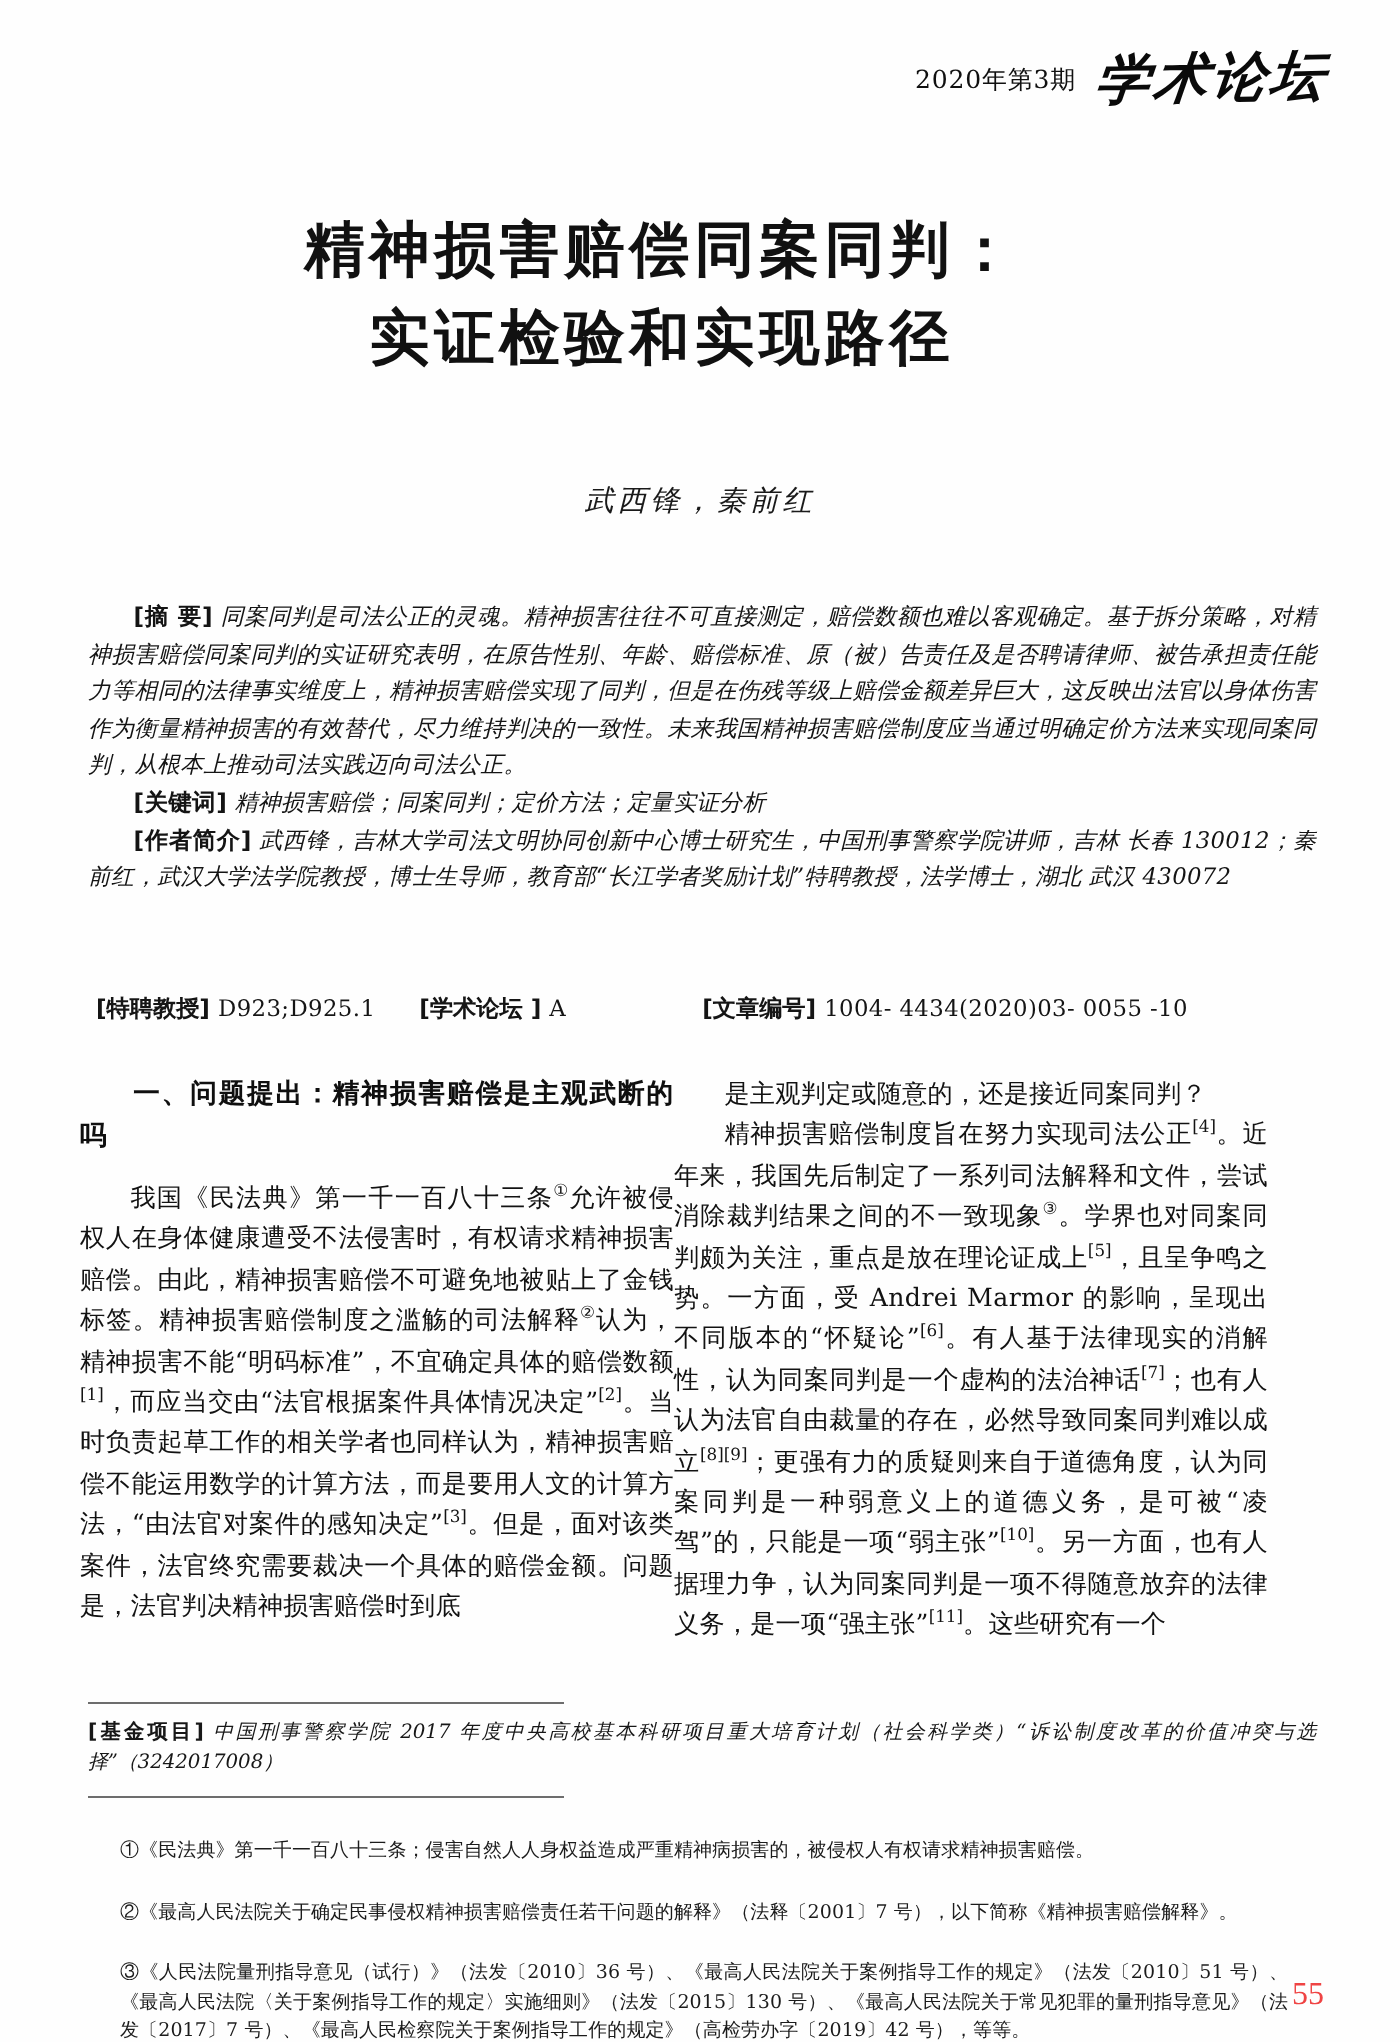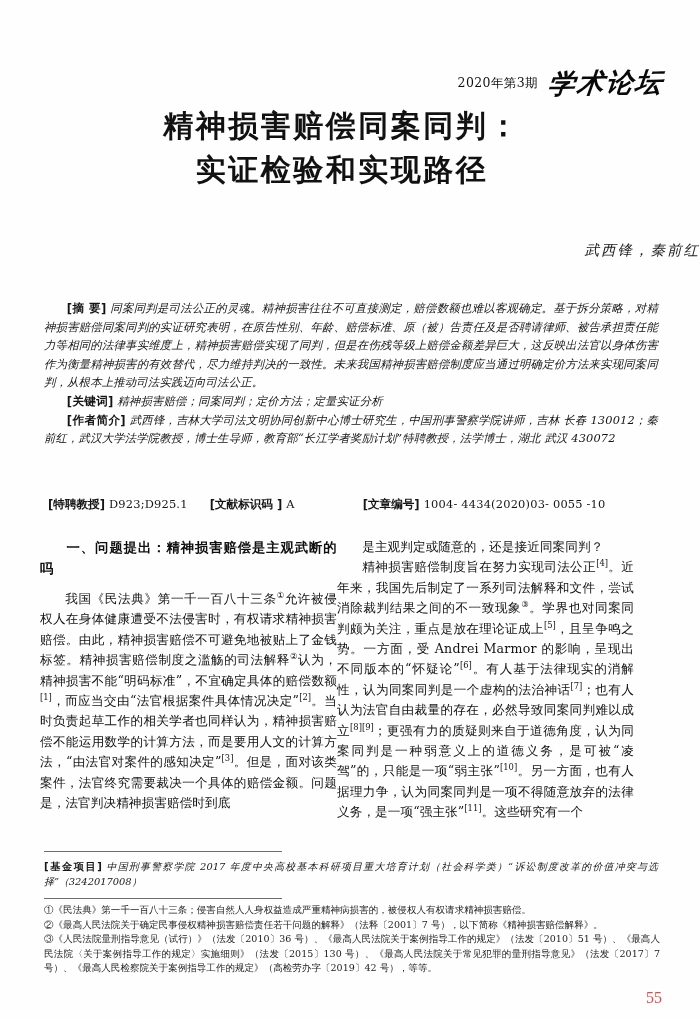--- a/index.html
+++ b/index.html
@@ -26,7 +26,6 @@
     display: flex;
     align-items: flex-end;
     gap: 10px;
-    margin-top: 43px;
   }
   .issue-line {
     font-family: "DejaVu Serif", "Liberation Serif", serif;

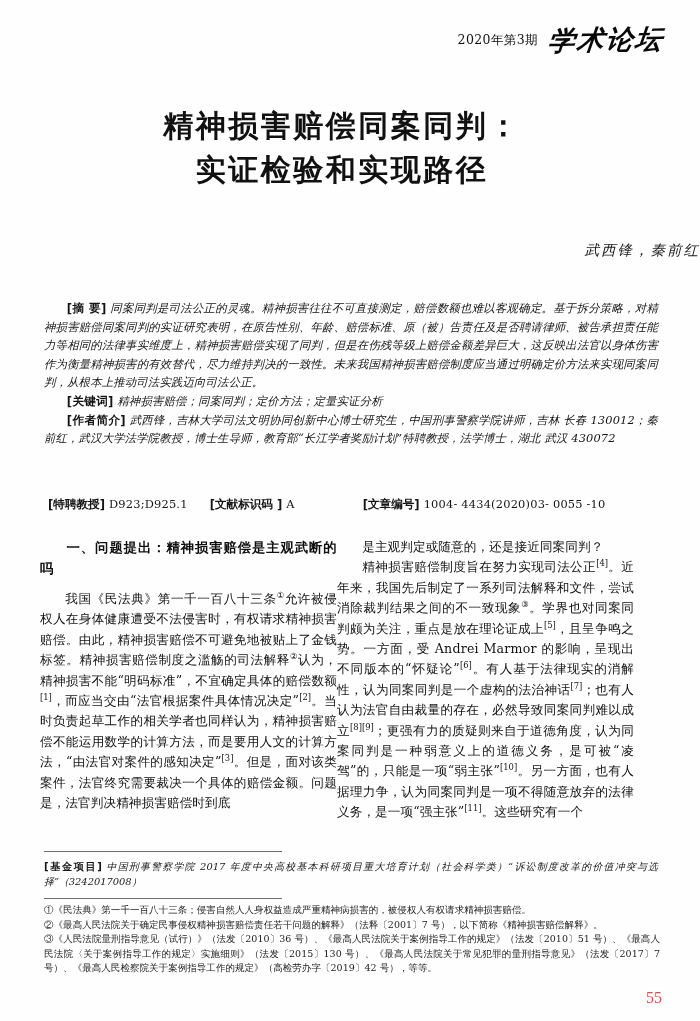--- a/index.html
+++ b/index.html
@@ -51,7 +51,7 @@
   .title-block {
     position: absolute;
     top: 104px;
-    left: 11px;
+    left: 0;
     width: 662px;
     text-align: center;
   }

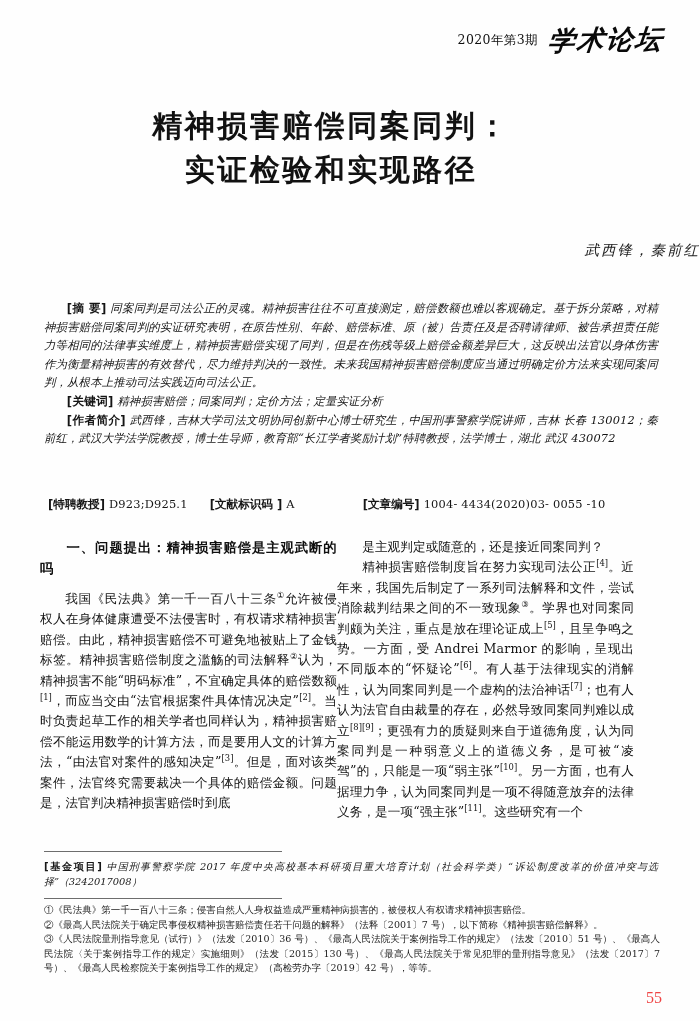--- a/index.html
+++ b/index.html
@@ -69,7 +69,7 @@
     top: 241px;
     left: 0;
     width: 700px;
-    text-align: right;
+    text-align: center;
     font-family: Liberation Sans, sans-serif;
     font-size: 14.5px;
     letter-spacing: 2px;

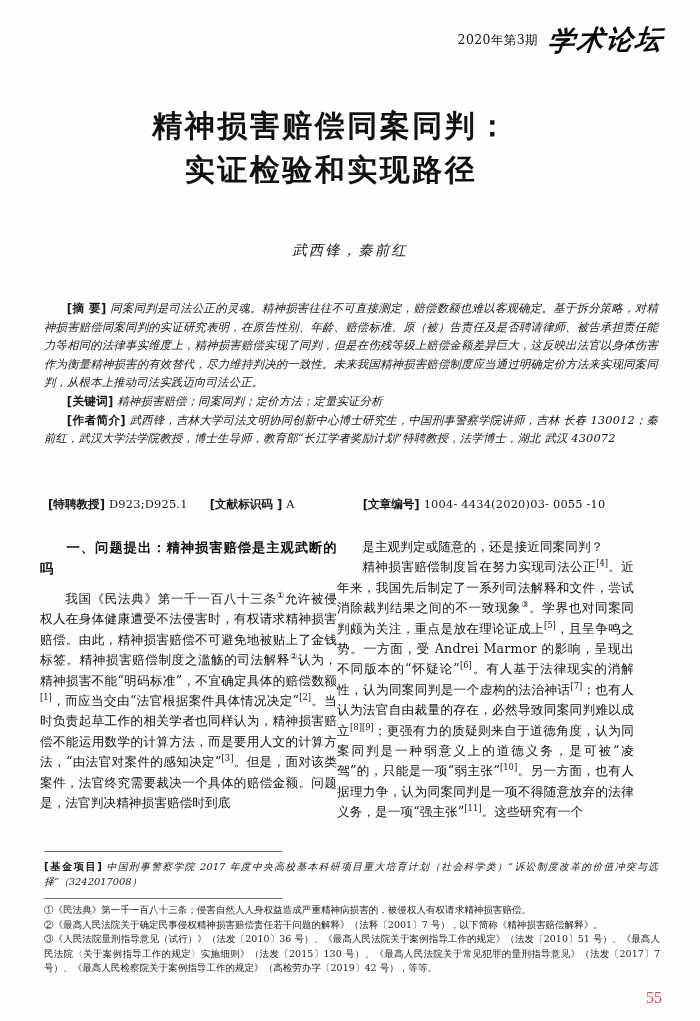--- a/index.html
+++ b/index.html
@@ -261,7 +261,7 @@
     </span>
     <span class="gap-a"></span>
     <span class="code-item">
-      <span class="code-label">[文献标识码 ]</span>
+      <span class="code-label">[学术论坛 ]</span>
       <span class="code-value">A</span>
     </span>
     <span class="gap-b"></span>

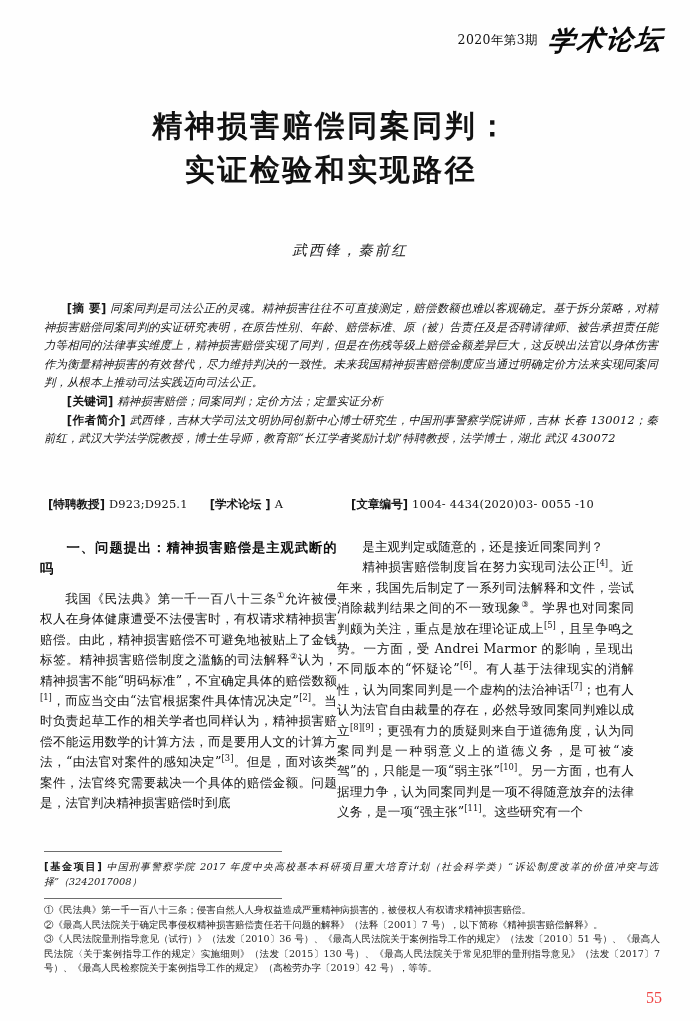--- a/index.html
+++ b/index.html
@@ -218,7 +218,7 @@
     color: #1b1b1b;
   }
   .footnotes .fn {
-    margin: 0;
+    margin: 16px;
     letter-spacing: 0.05px;
   }
 

